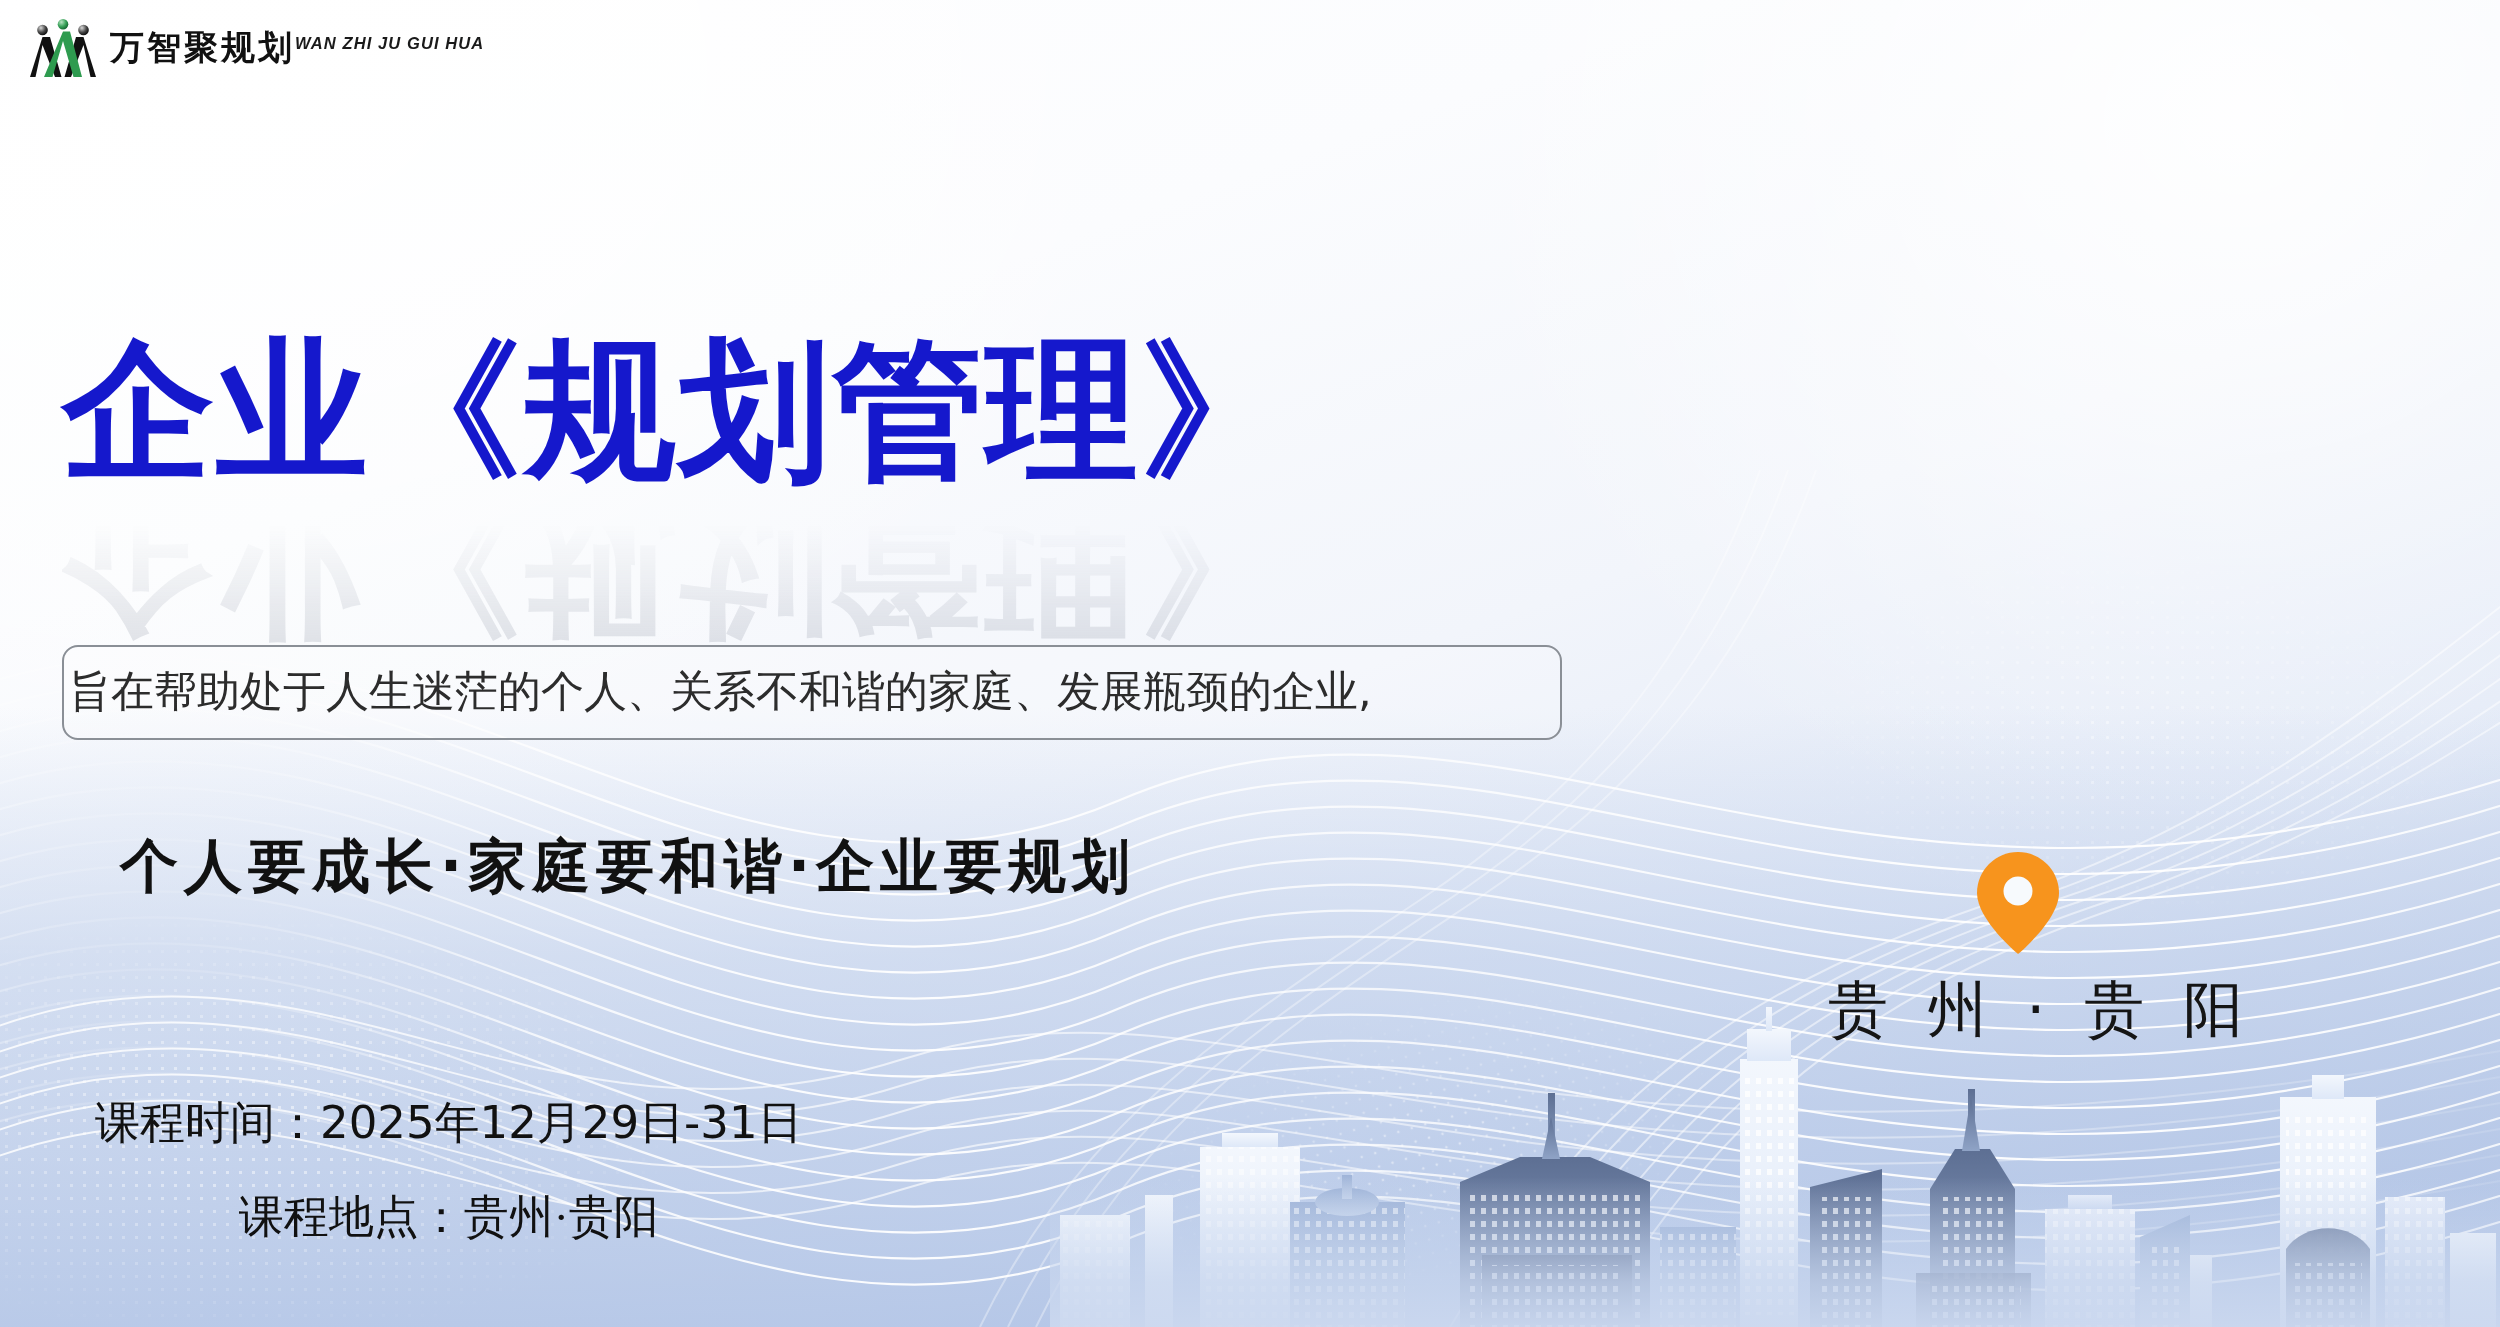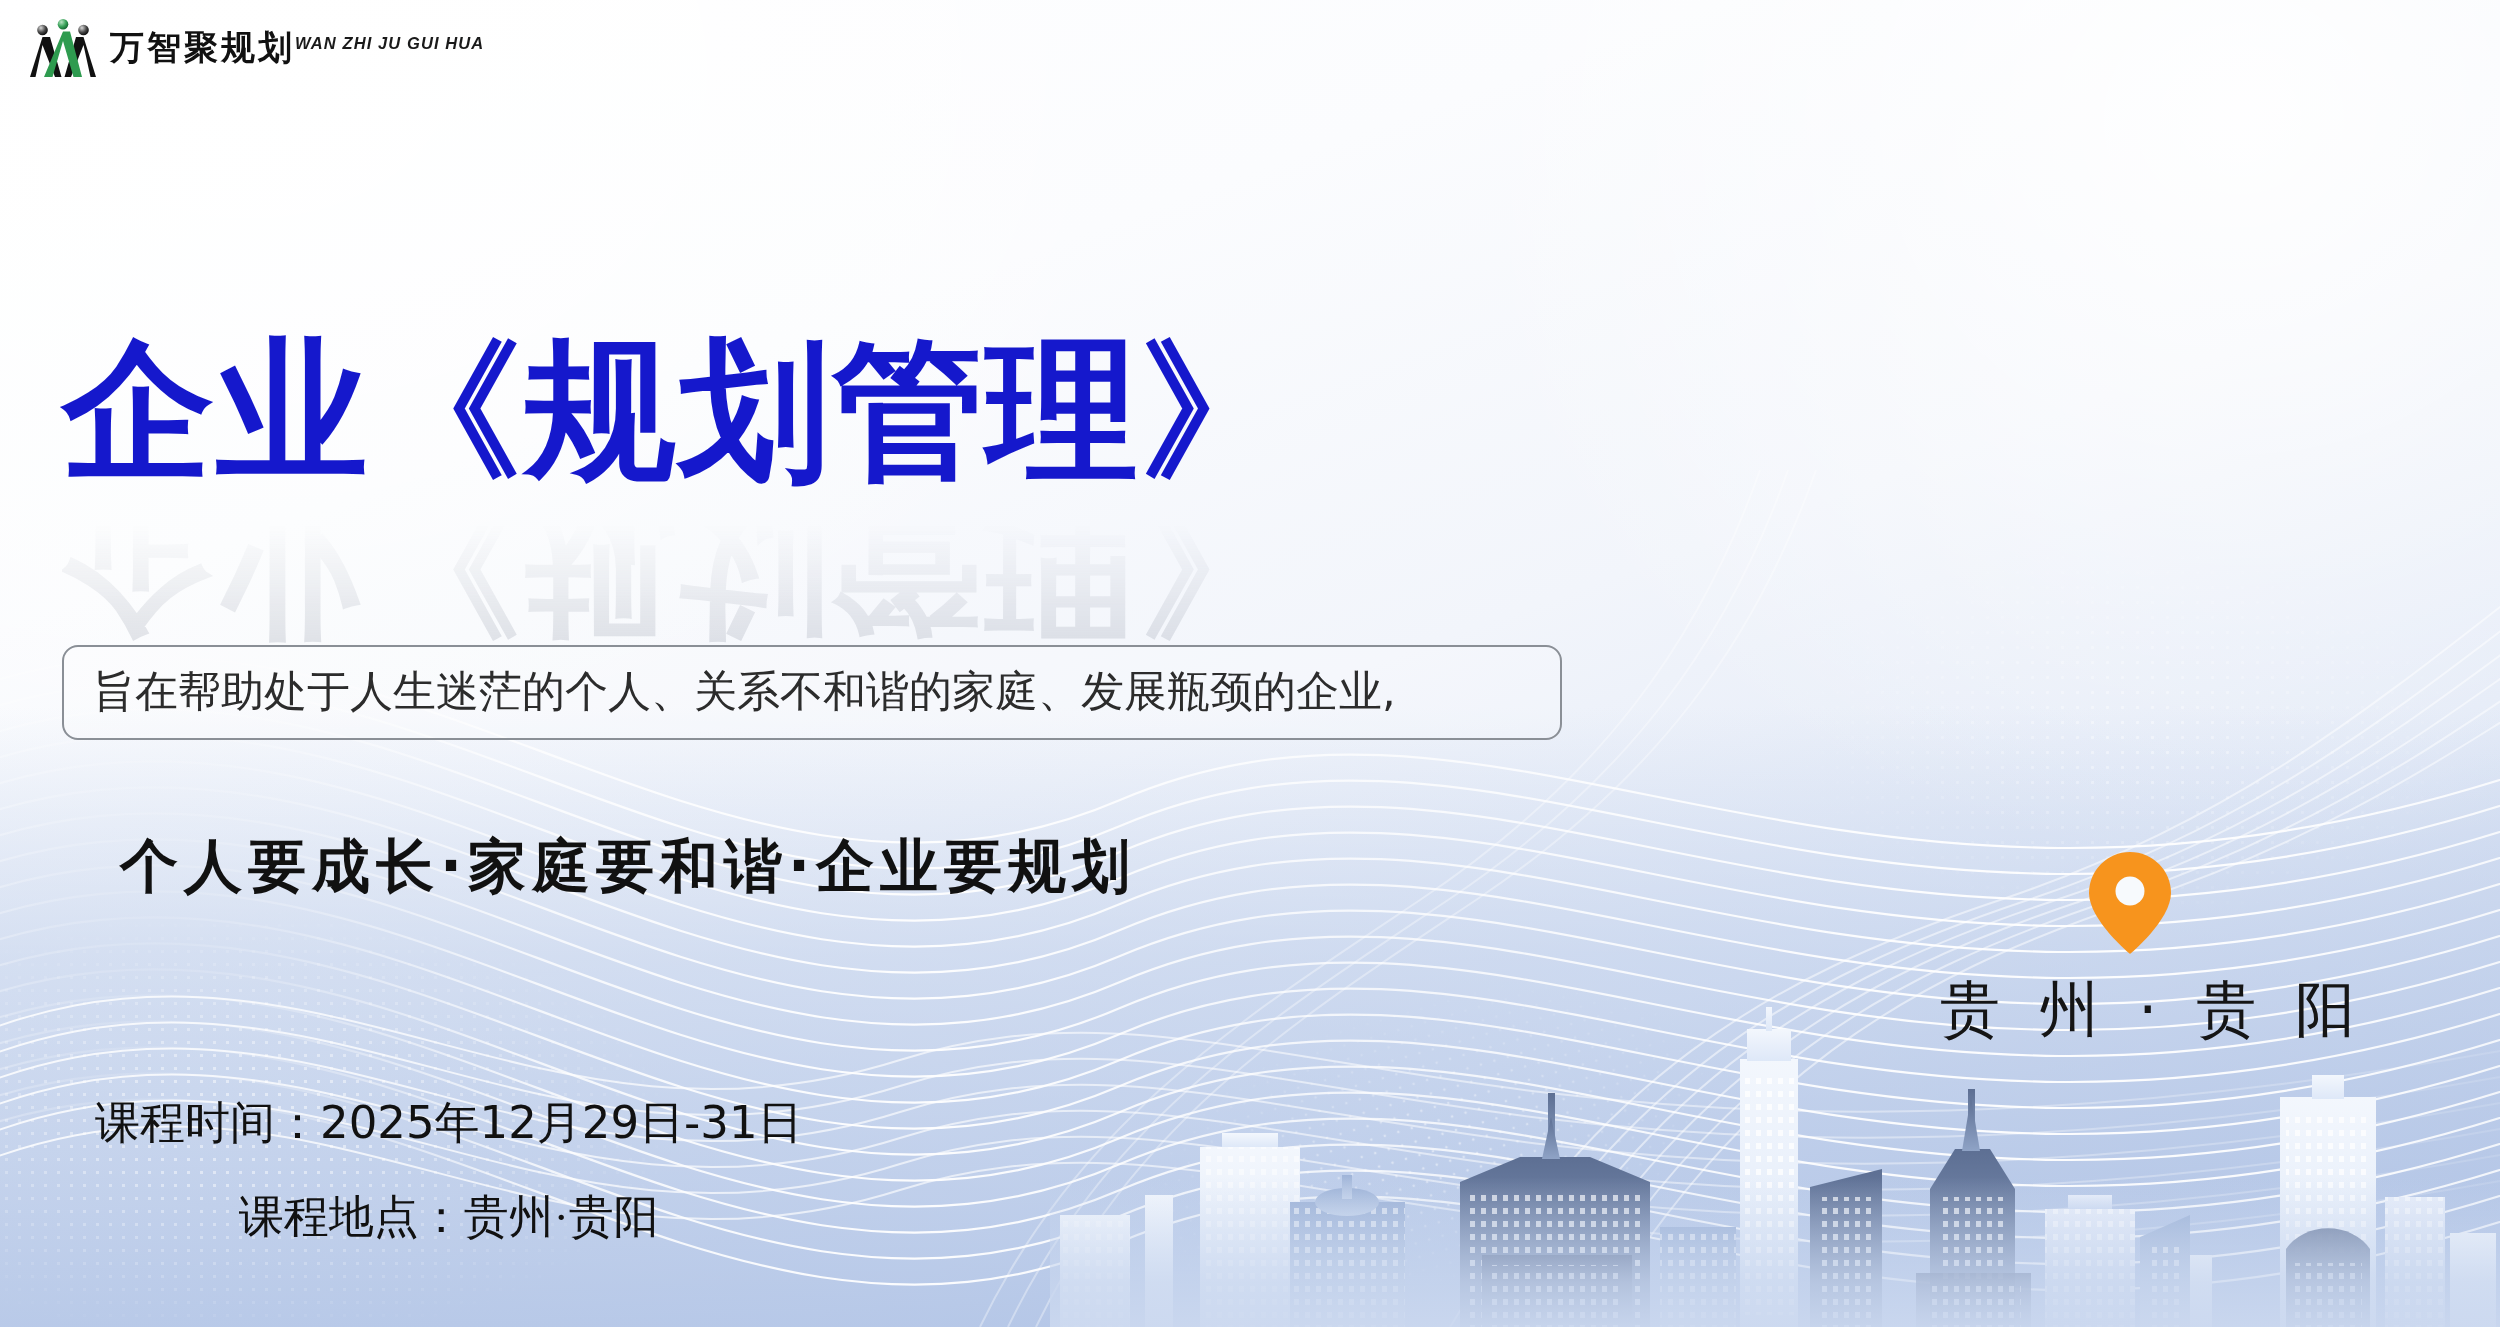--- a/index.html
+++ b/index.html
@@ -105,7 +105,7 @@
   .desc-box{
     position:absolute;left:62px;top:645px;width:1500px;
     border:2px solid #8a8f96;border-radius:16px;
-    padding:14px 22px 16px 28px;
+    padding:14px 22px 16px 4px;
     box-sizing:border-box;
     background:rgba(255,255,255,.22);
   }

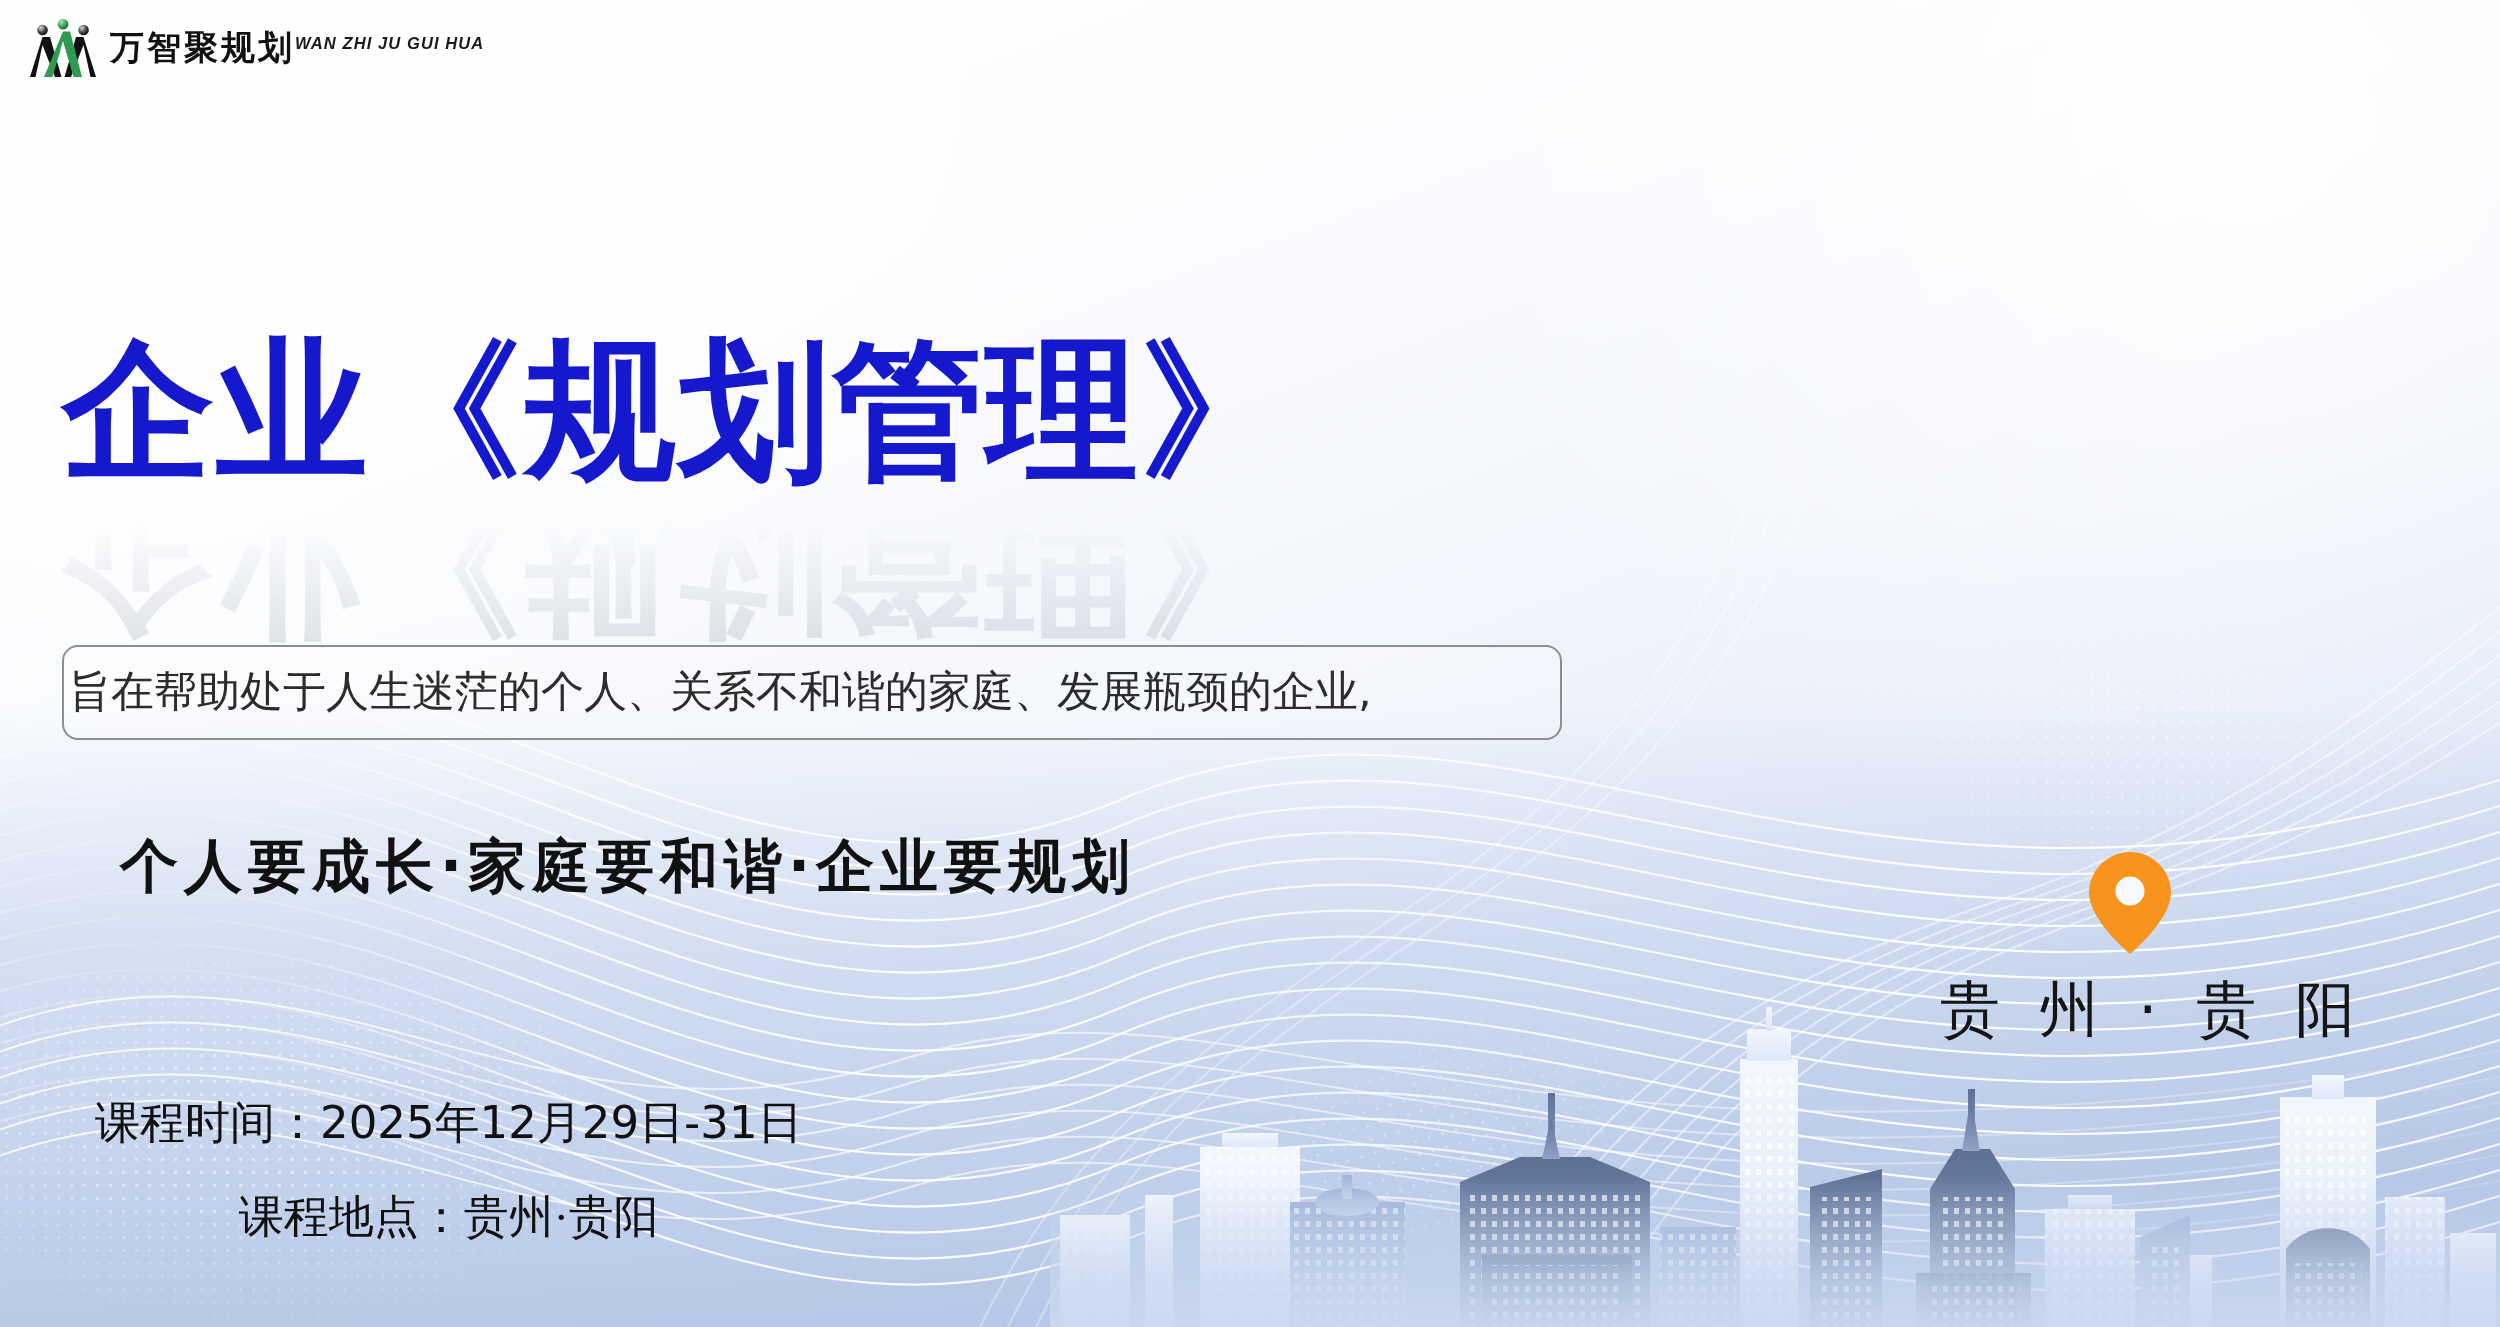--- a/index.html
+++ b/index.html
@@ -122,7 +122,7 @@
   }
 
   
-  .location{position:absolute;left:1940px;top:850px;width:380px;text-align:center;}
+  .location{position:absolute;left:1828px;top:850px;width:380px;text-align:center;}
   .pin{width:86px;height:106px;margin:0 auto;display:block;}
   .location-text{
     margin-top:14px;

